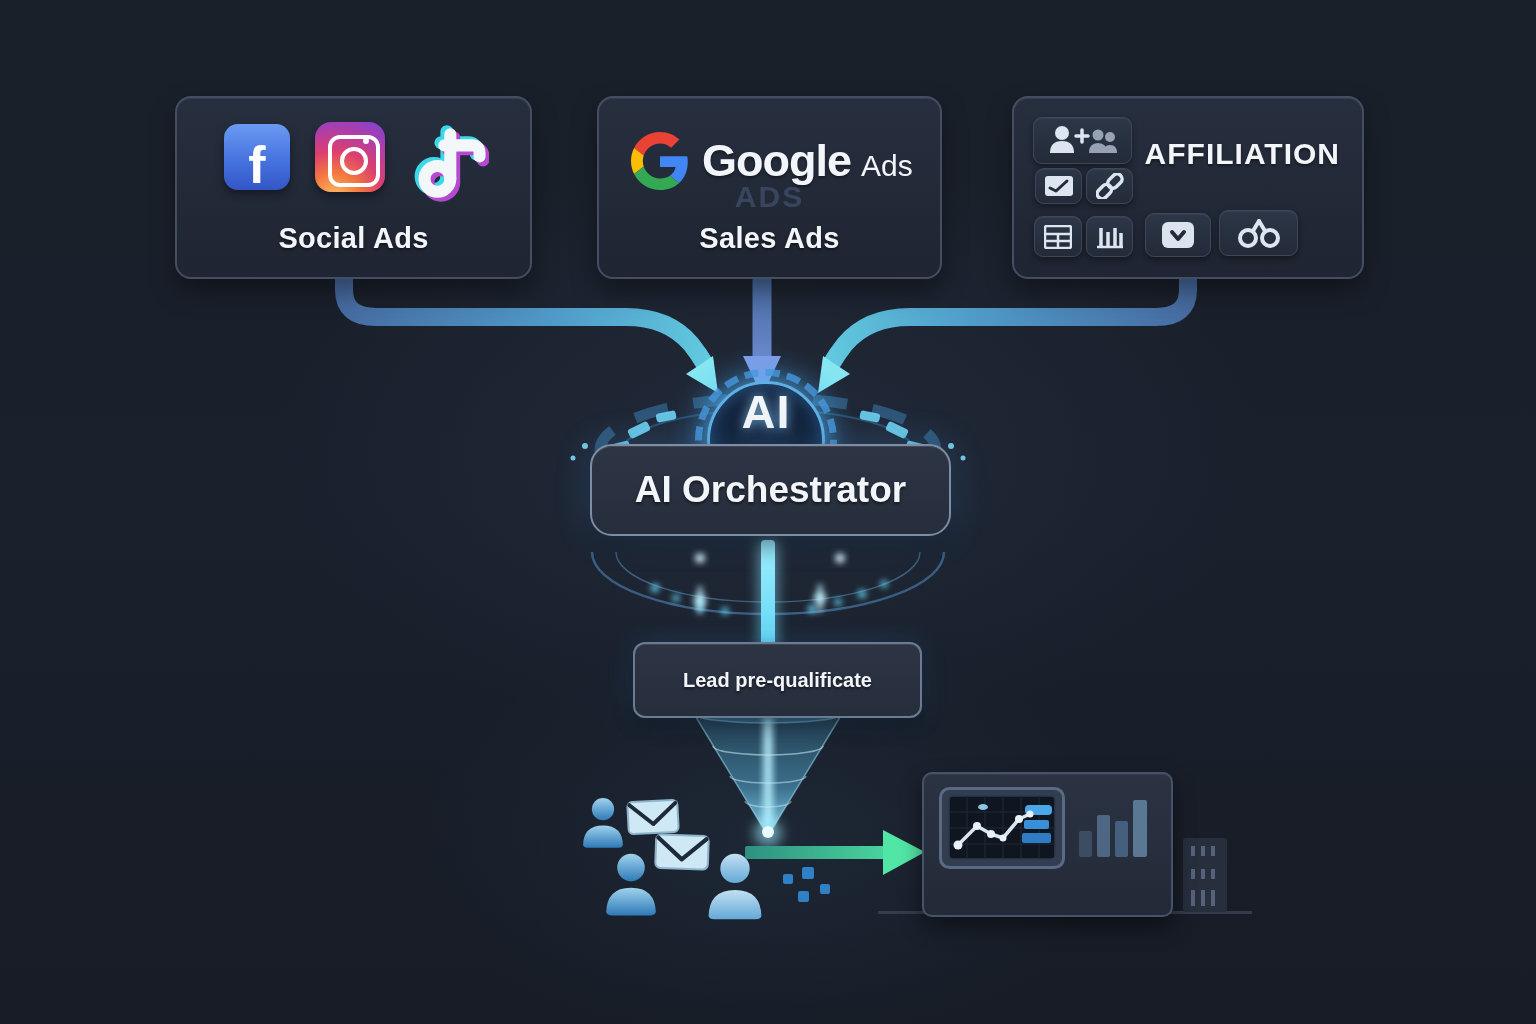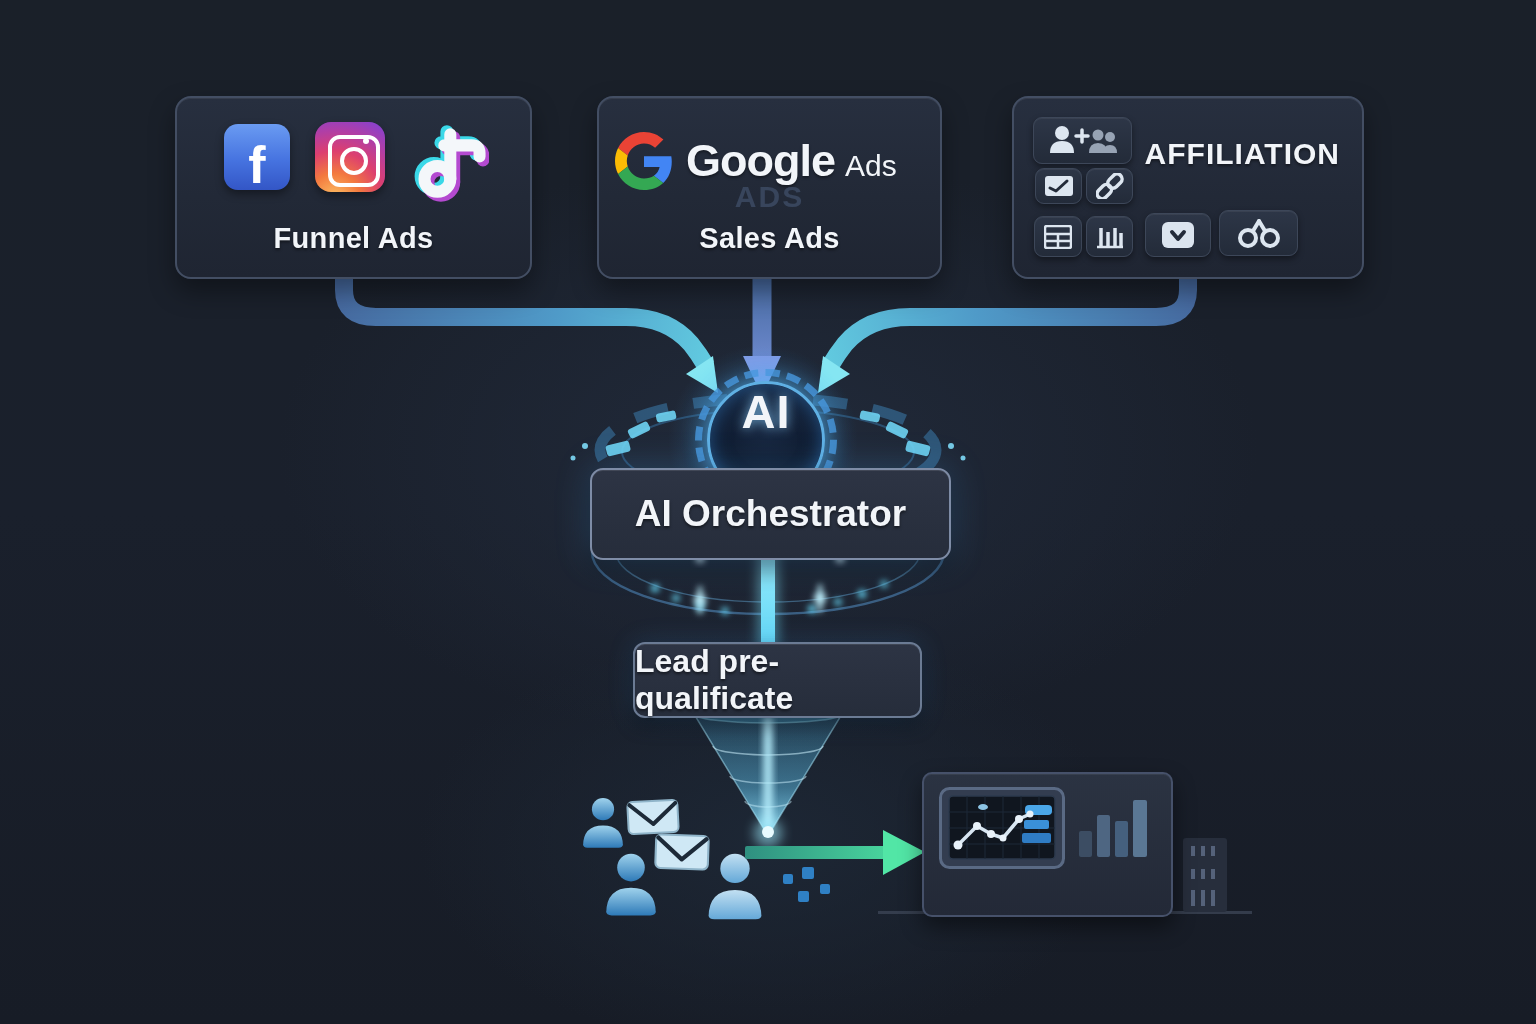--- a/index.html
+++ b/index.html
@@ -45,7 +45,7 @@
   .tk-icon{position:absolute;left:226px;top:2px;width:86px;height:88px;}
   
   .google-card{left:597px;top:96px;width:341px;height:179px;}
-  .g-row{position:absolute;left:16px;top:34px;display:flex;align-items:center;}
+  .g-row{position:absolute;left:32px;top:34px;display:flex;align-items:center;}
   .g-logo{width:58px;height:58px;margin-right:13px;}
   .g-word{font-weight:700;font-size:45px;letter-spacing:-1px;text-shadow:0 2px 3px rgba(0,0,0,.4);}
   .g-ads{font-weight:400;font-size:30px;margin-left:10px;padding-top:10px;}

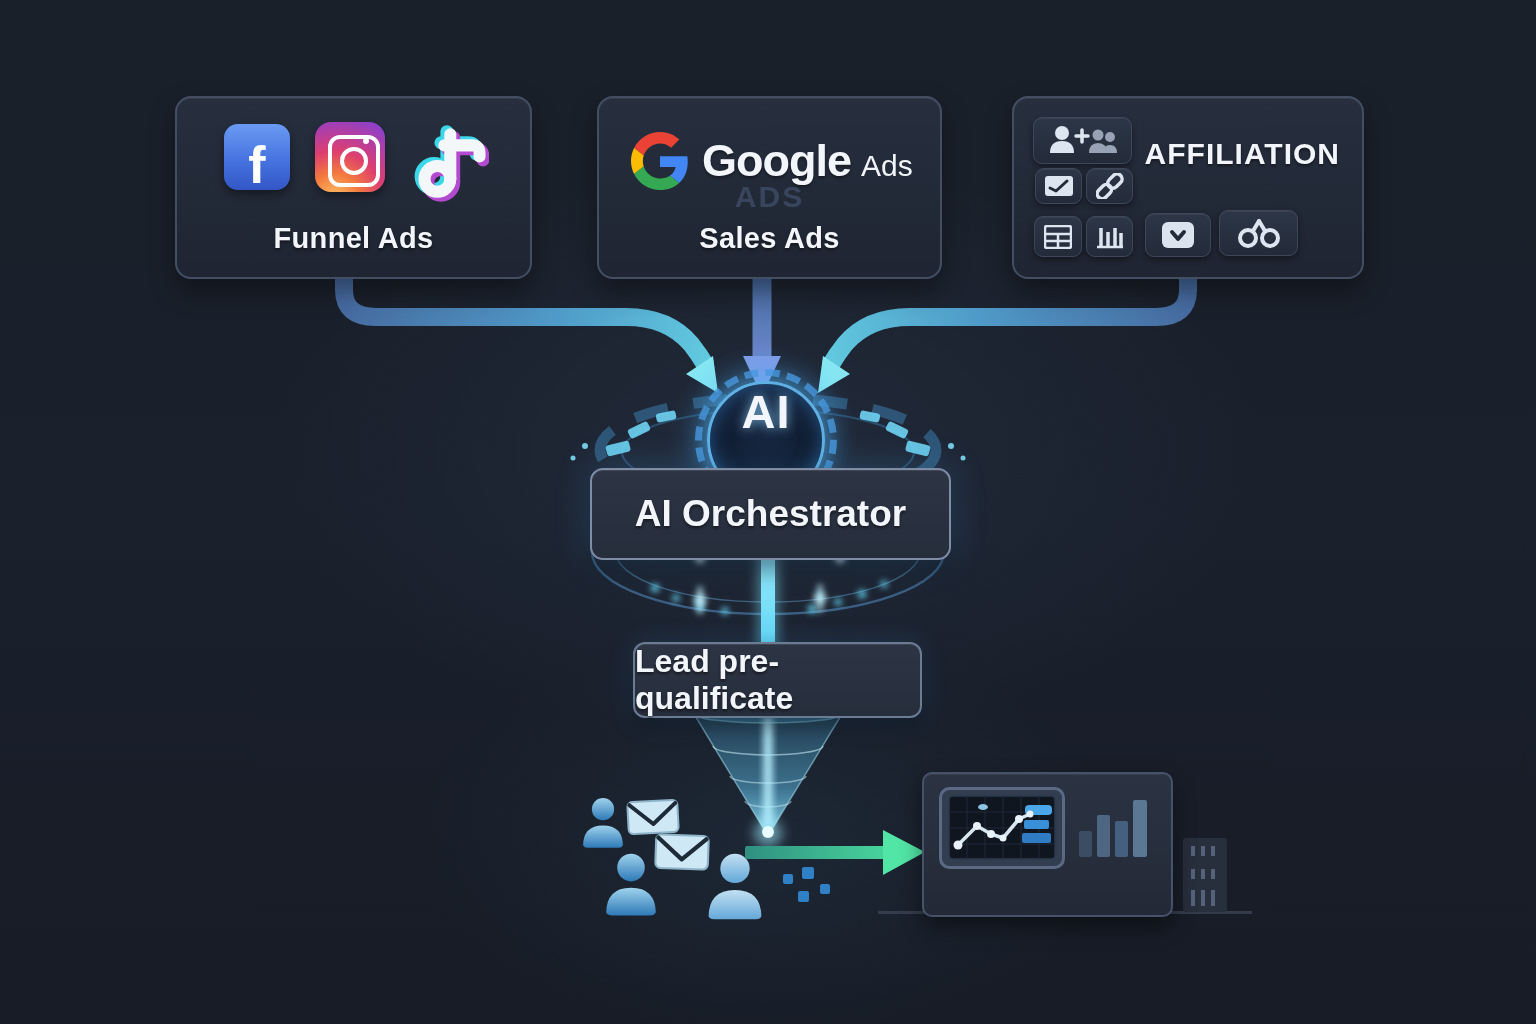--- a/index.html
+++ b/index.html
@@ -315,7 +315,7 @@
         </svg>
       </div>
     </div>
-    <div class="card-label" style="top:124px">Funnel Ads</div>
+    <div class="card-label" style="top:124px">Social Ads</div>
   </div>
 
   <div class="card google-card">

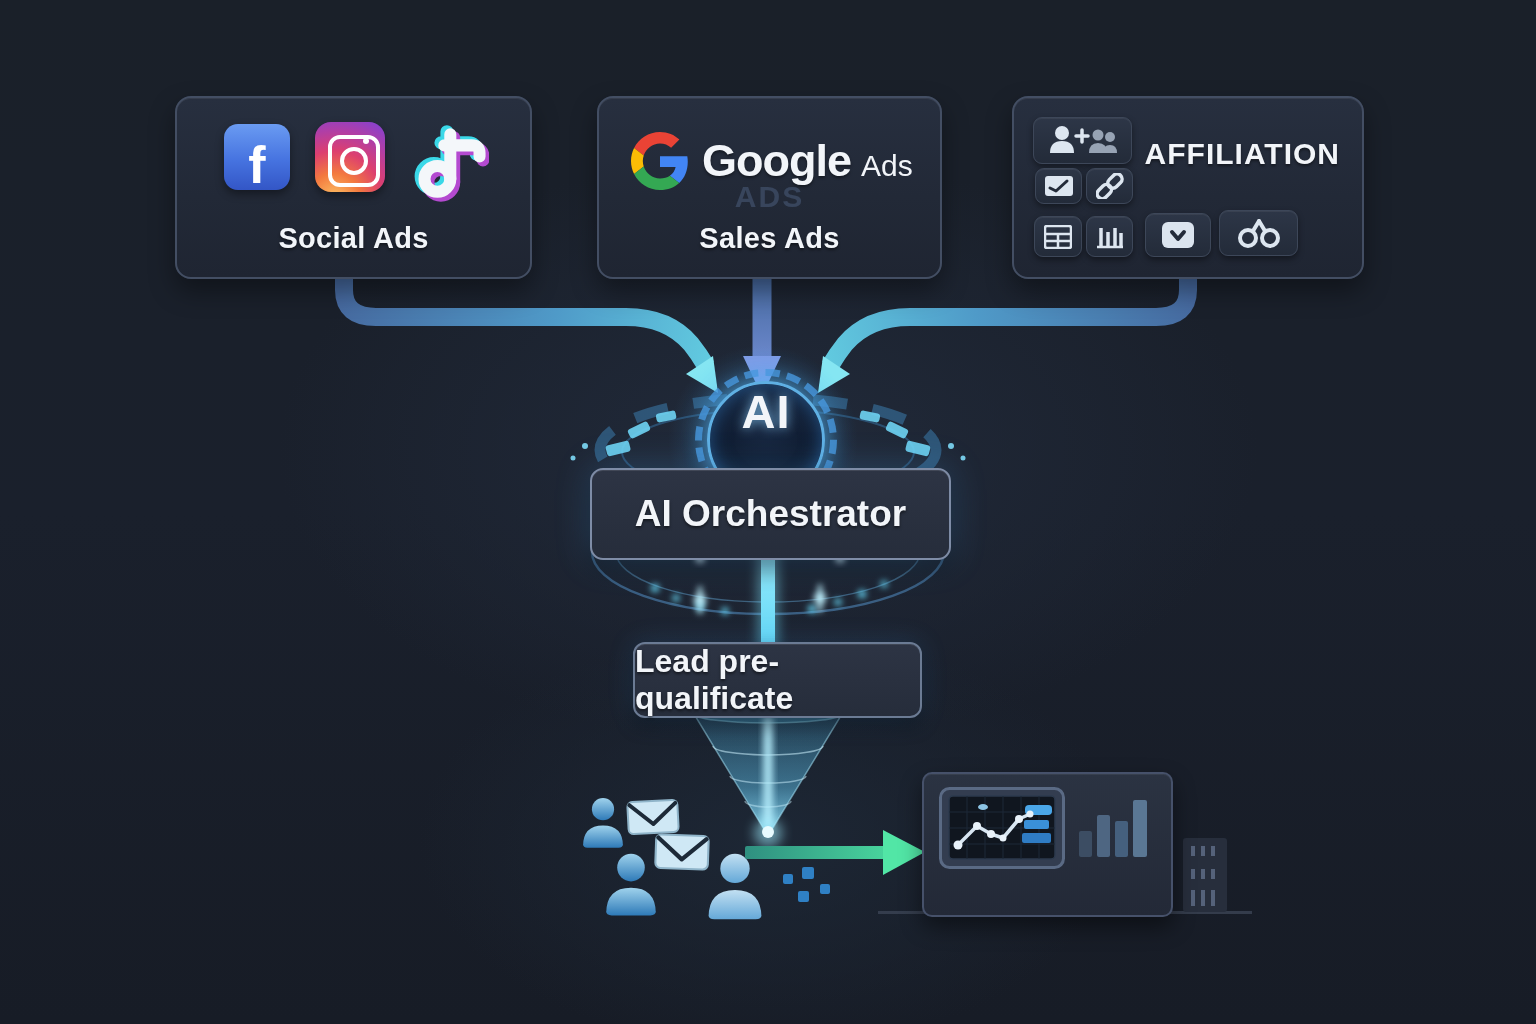--- a/index.html
+++ b/index.html
@@ -73,7 +73,7 @@
     font-weight:700;text-shadow:0 2px 3px rgba(0,0,0,.5);
   }
   .orchestrator-box{
-    left:590px;top:468px;width:357px;height:88px;border-radius:13px;
+    left:590px;top:444px;width:357px;height:88px;border-radius:22px;
     border:2px solid #7e8ca6;font-size:37px;
     box-shadow:0 0 34px rgba(80,160,235,.28),0 10px 22px rgba(0,0,0,.45), inset 0 1px 0 rgba(255,255,255,.1);
   }

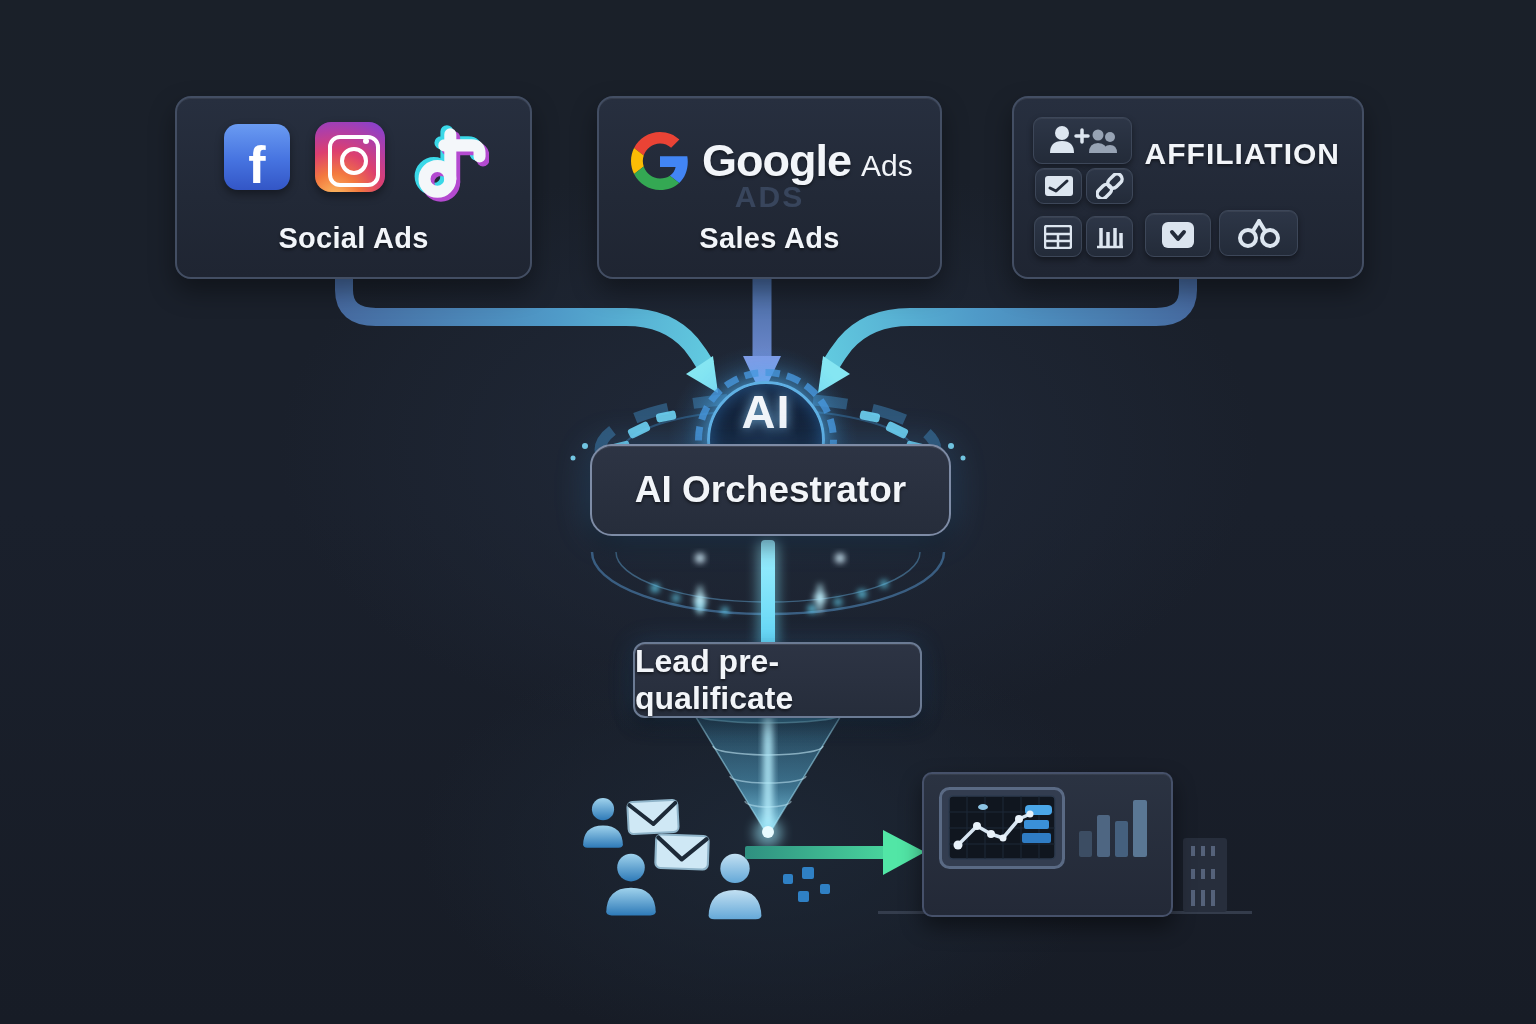--- a/index.html
+++ b/index.html
@@ -79,7 +79,7 @@
   }
   .lead-box{
     left:633px;top:642px;width:285px;height:72px;border-radius:12px;
-    border:2px solid #6b7b94;font-size:32px;
+    border:2px solid #6b7b94;font-size:20px;
     box-shadow:0 0 26px rgba(70,150,225,.2),0 8px 18px rgba(0,0,0,.45), inset 0 1px 0 rgba(255,255,255,.09);
   }
   

